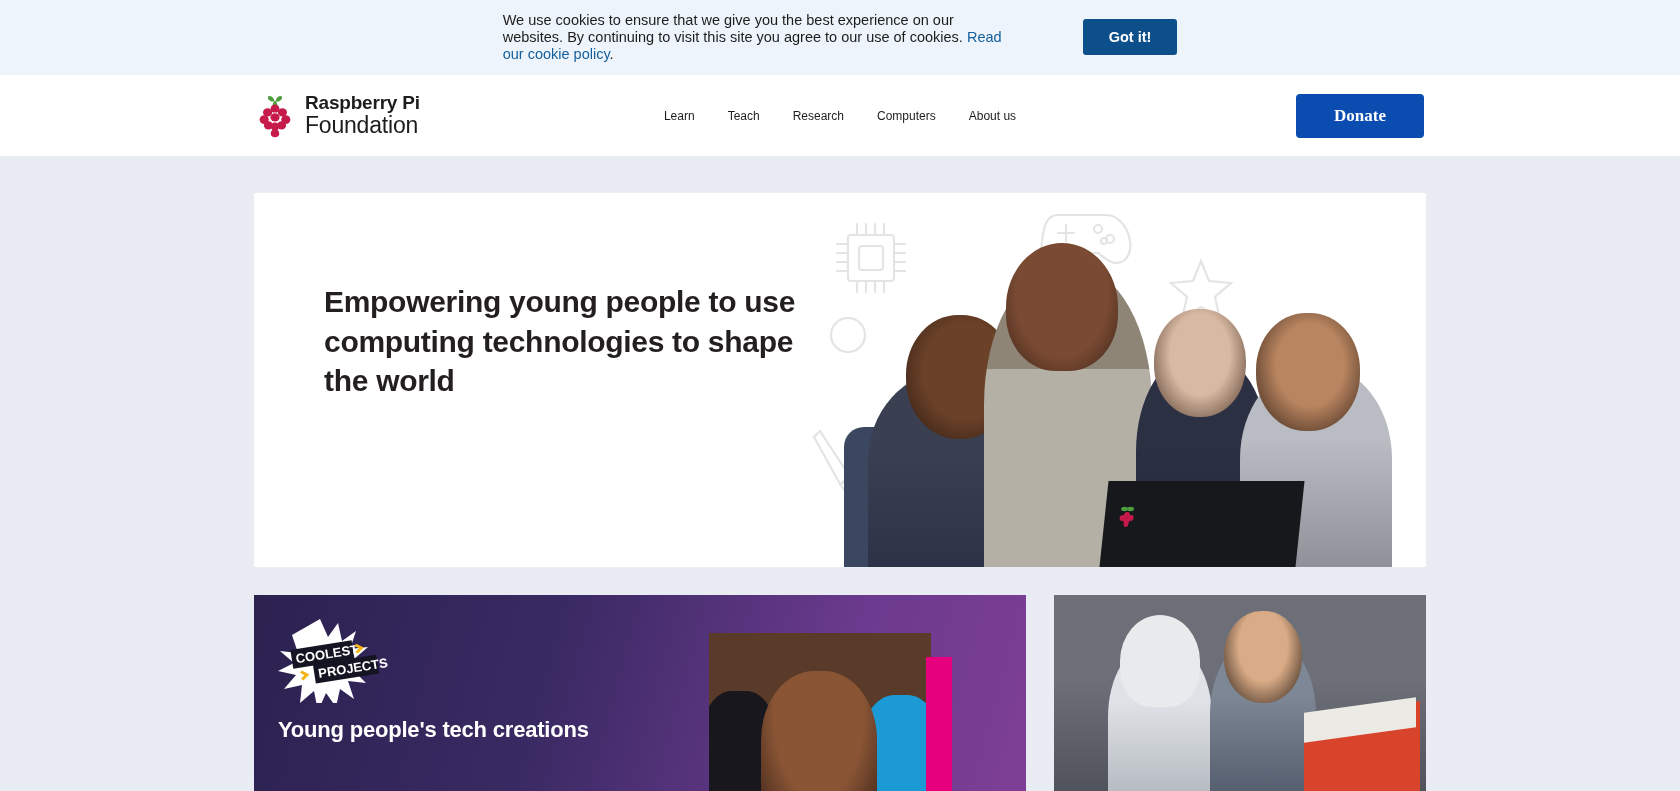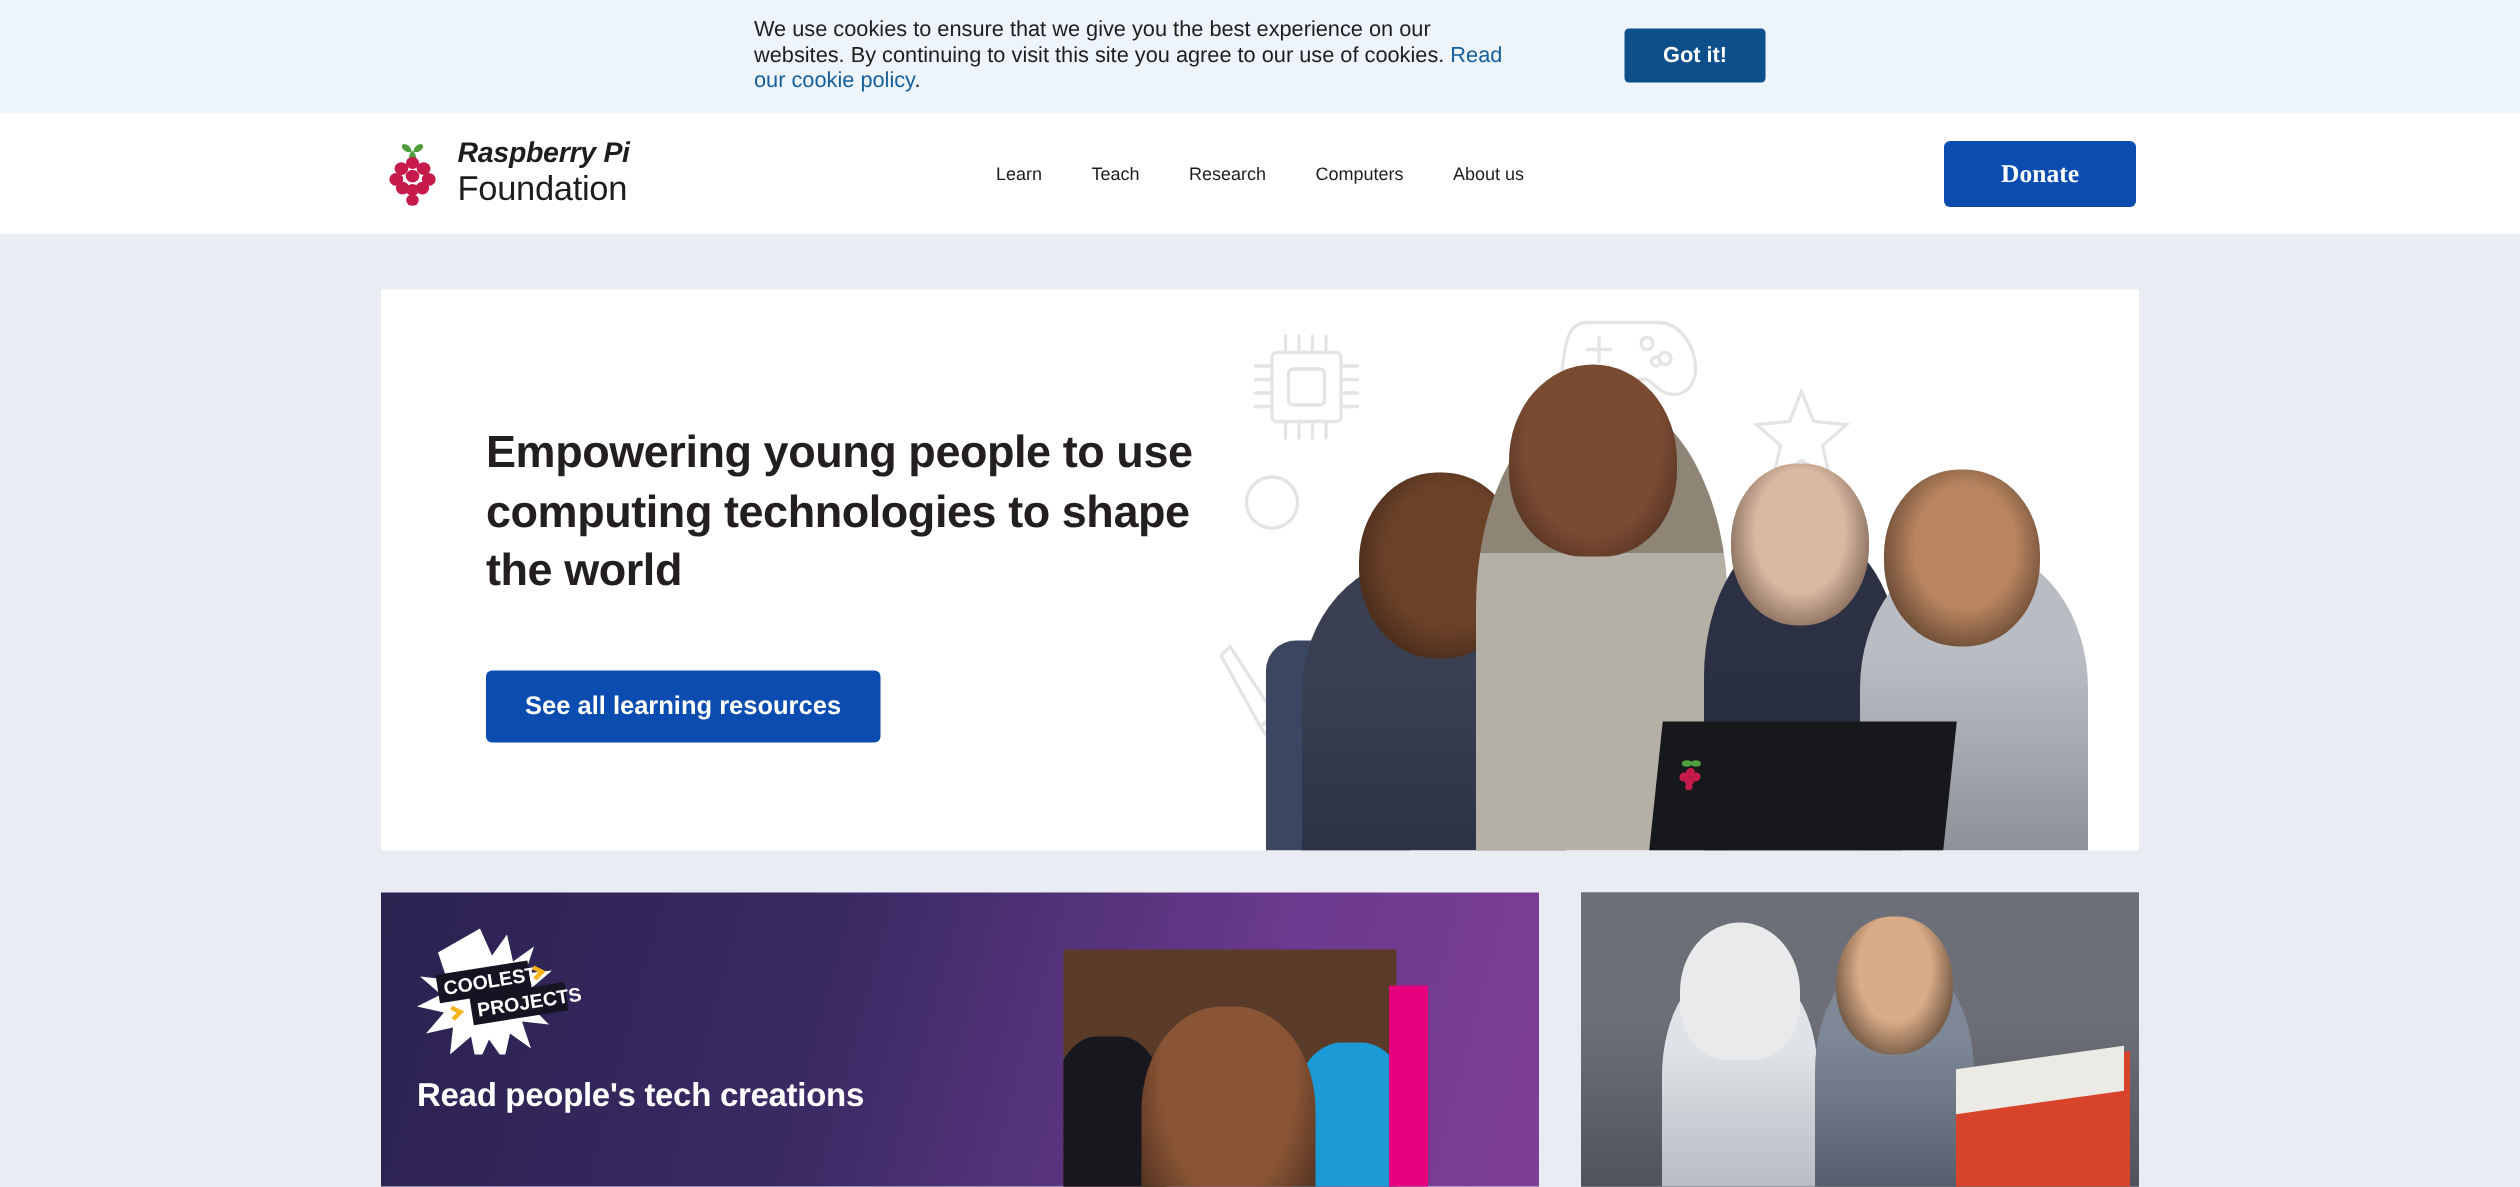--- a/index.html
+++ b/index.html
@@ -46,7 +46,7 @@
   }
   .logo-mark{ width:38px; height:46px; position:relative; }
   .logo-text{ line-height:1.06; }
-  .logo-line1{ font-size:19px; font-weight:bold; letter-spacing:-.2px;font-style:italic; }
+  .logo-line1{ font-size:19px; font-weight:bold; letter-spacing:-.2px; }
   .logo-line2{ font-size:23px; font-weight:400; letter-spacing:-.2px; }
 
   .nav{

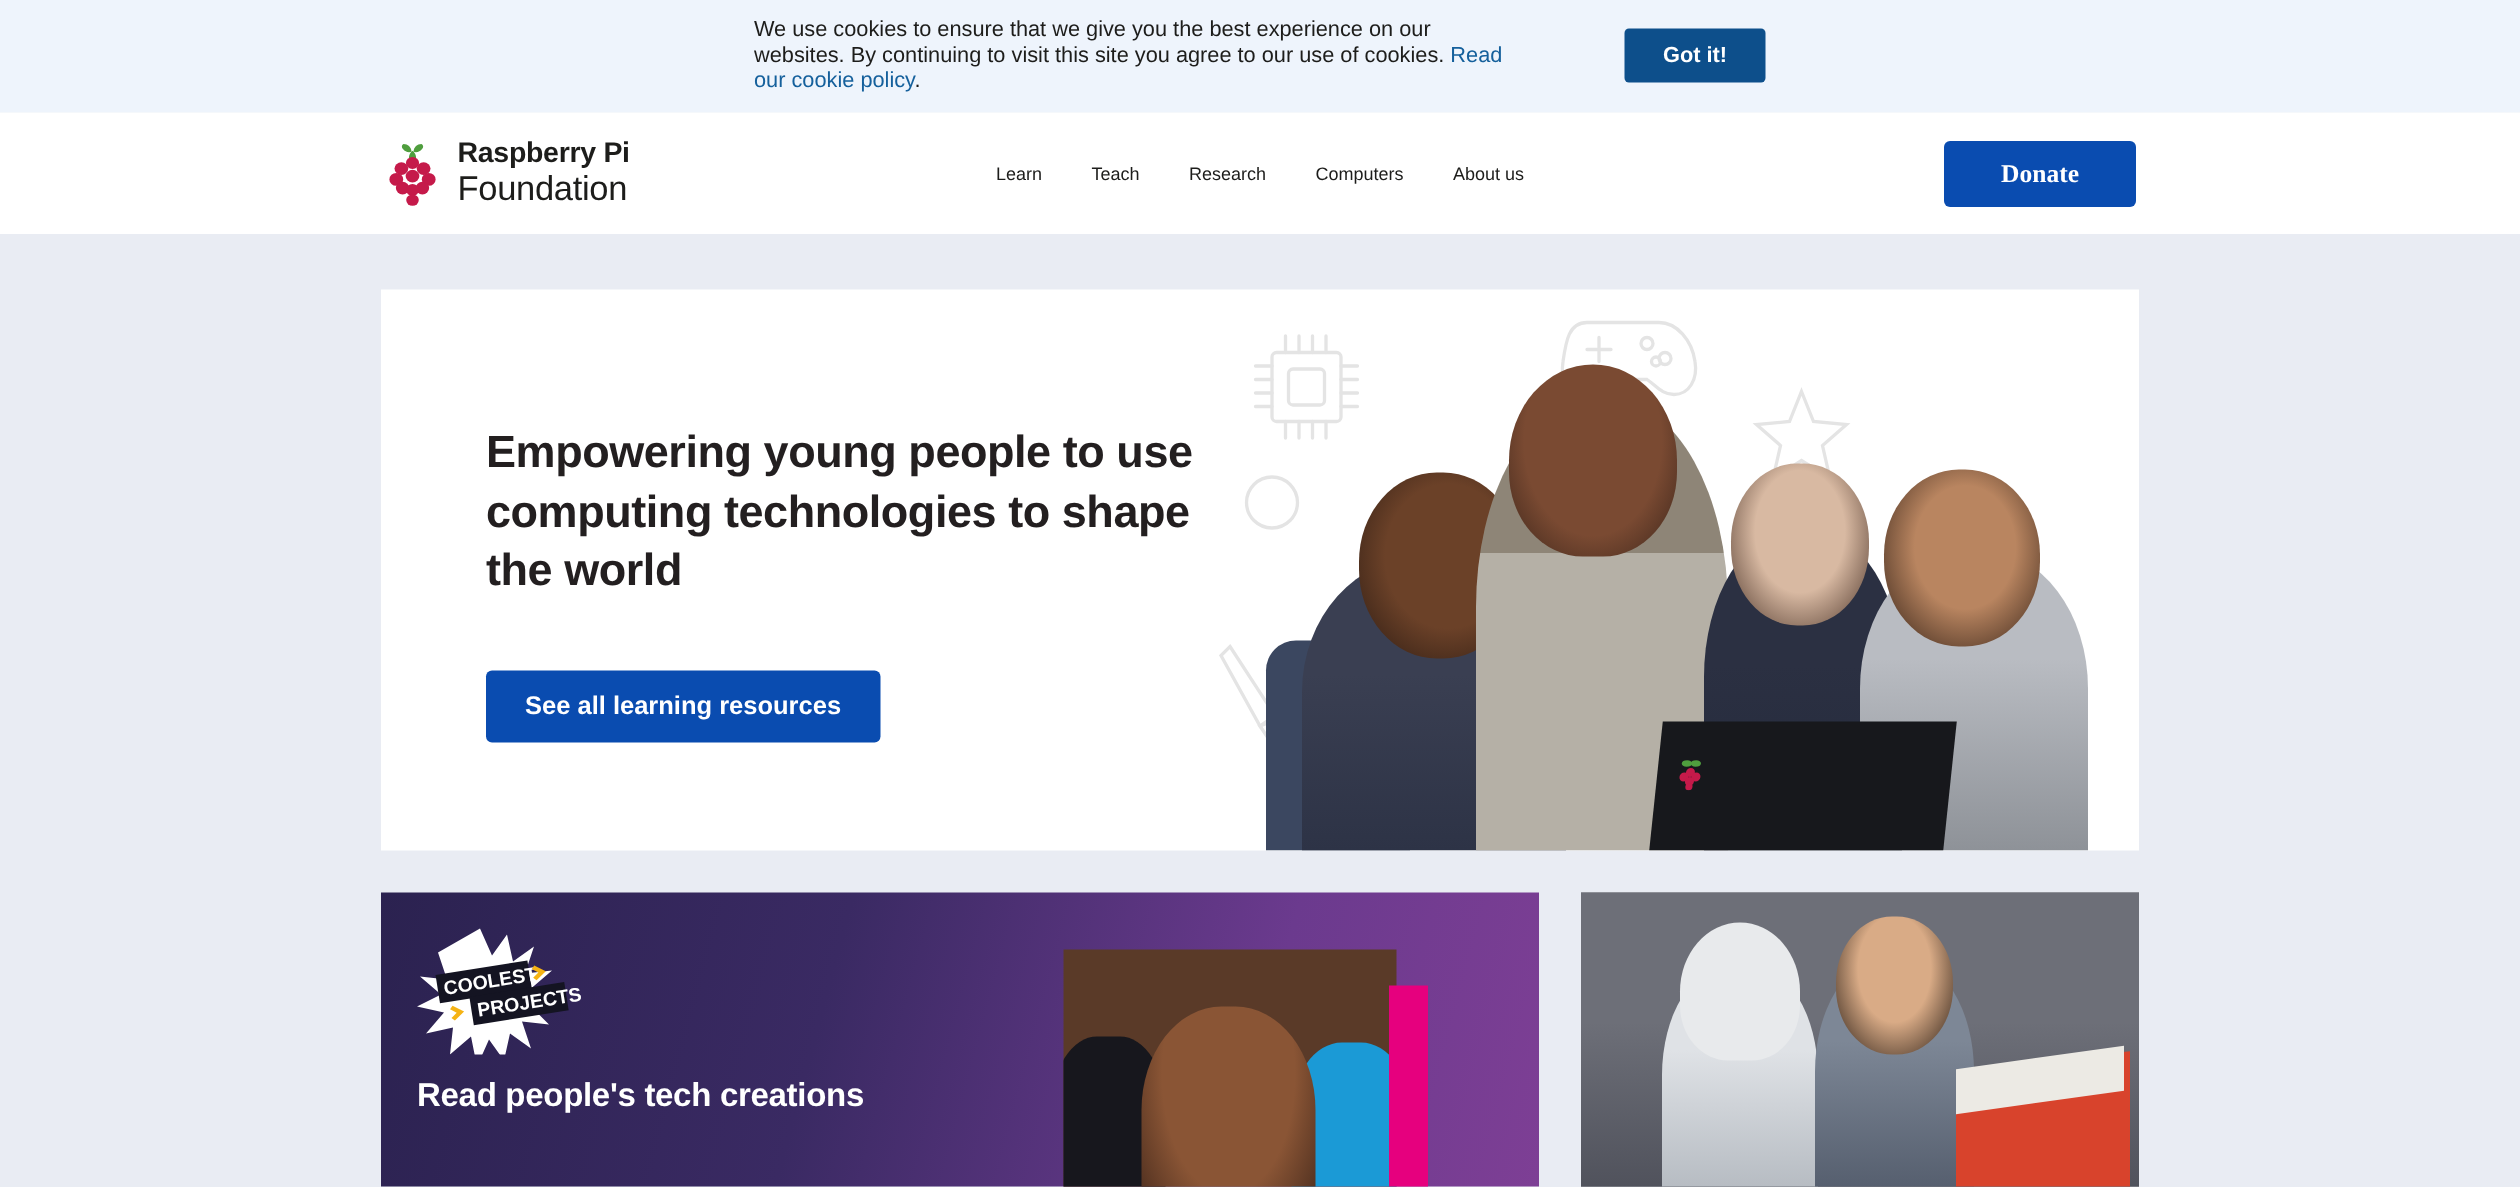--- a/index.html
+++ b/index.html
@@ -265,7 +265,6 @@
     <section class="hero">
       <div class="hero-copy">
         <h1 class="hero-title">Empowering young people to use computing technologies to shape the world</h1>
-        <button class="hero-cta">See all learning resources</button>
       </div>
 
       <div class="hero-art">

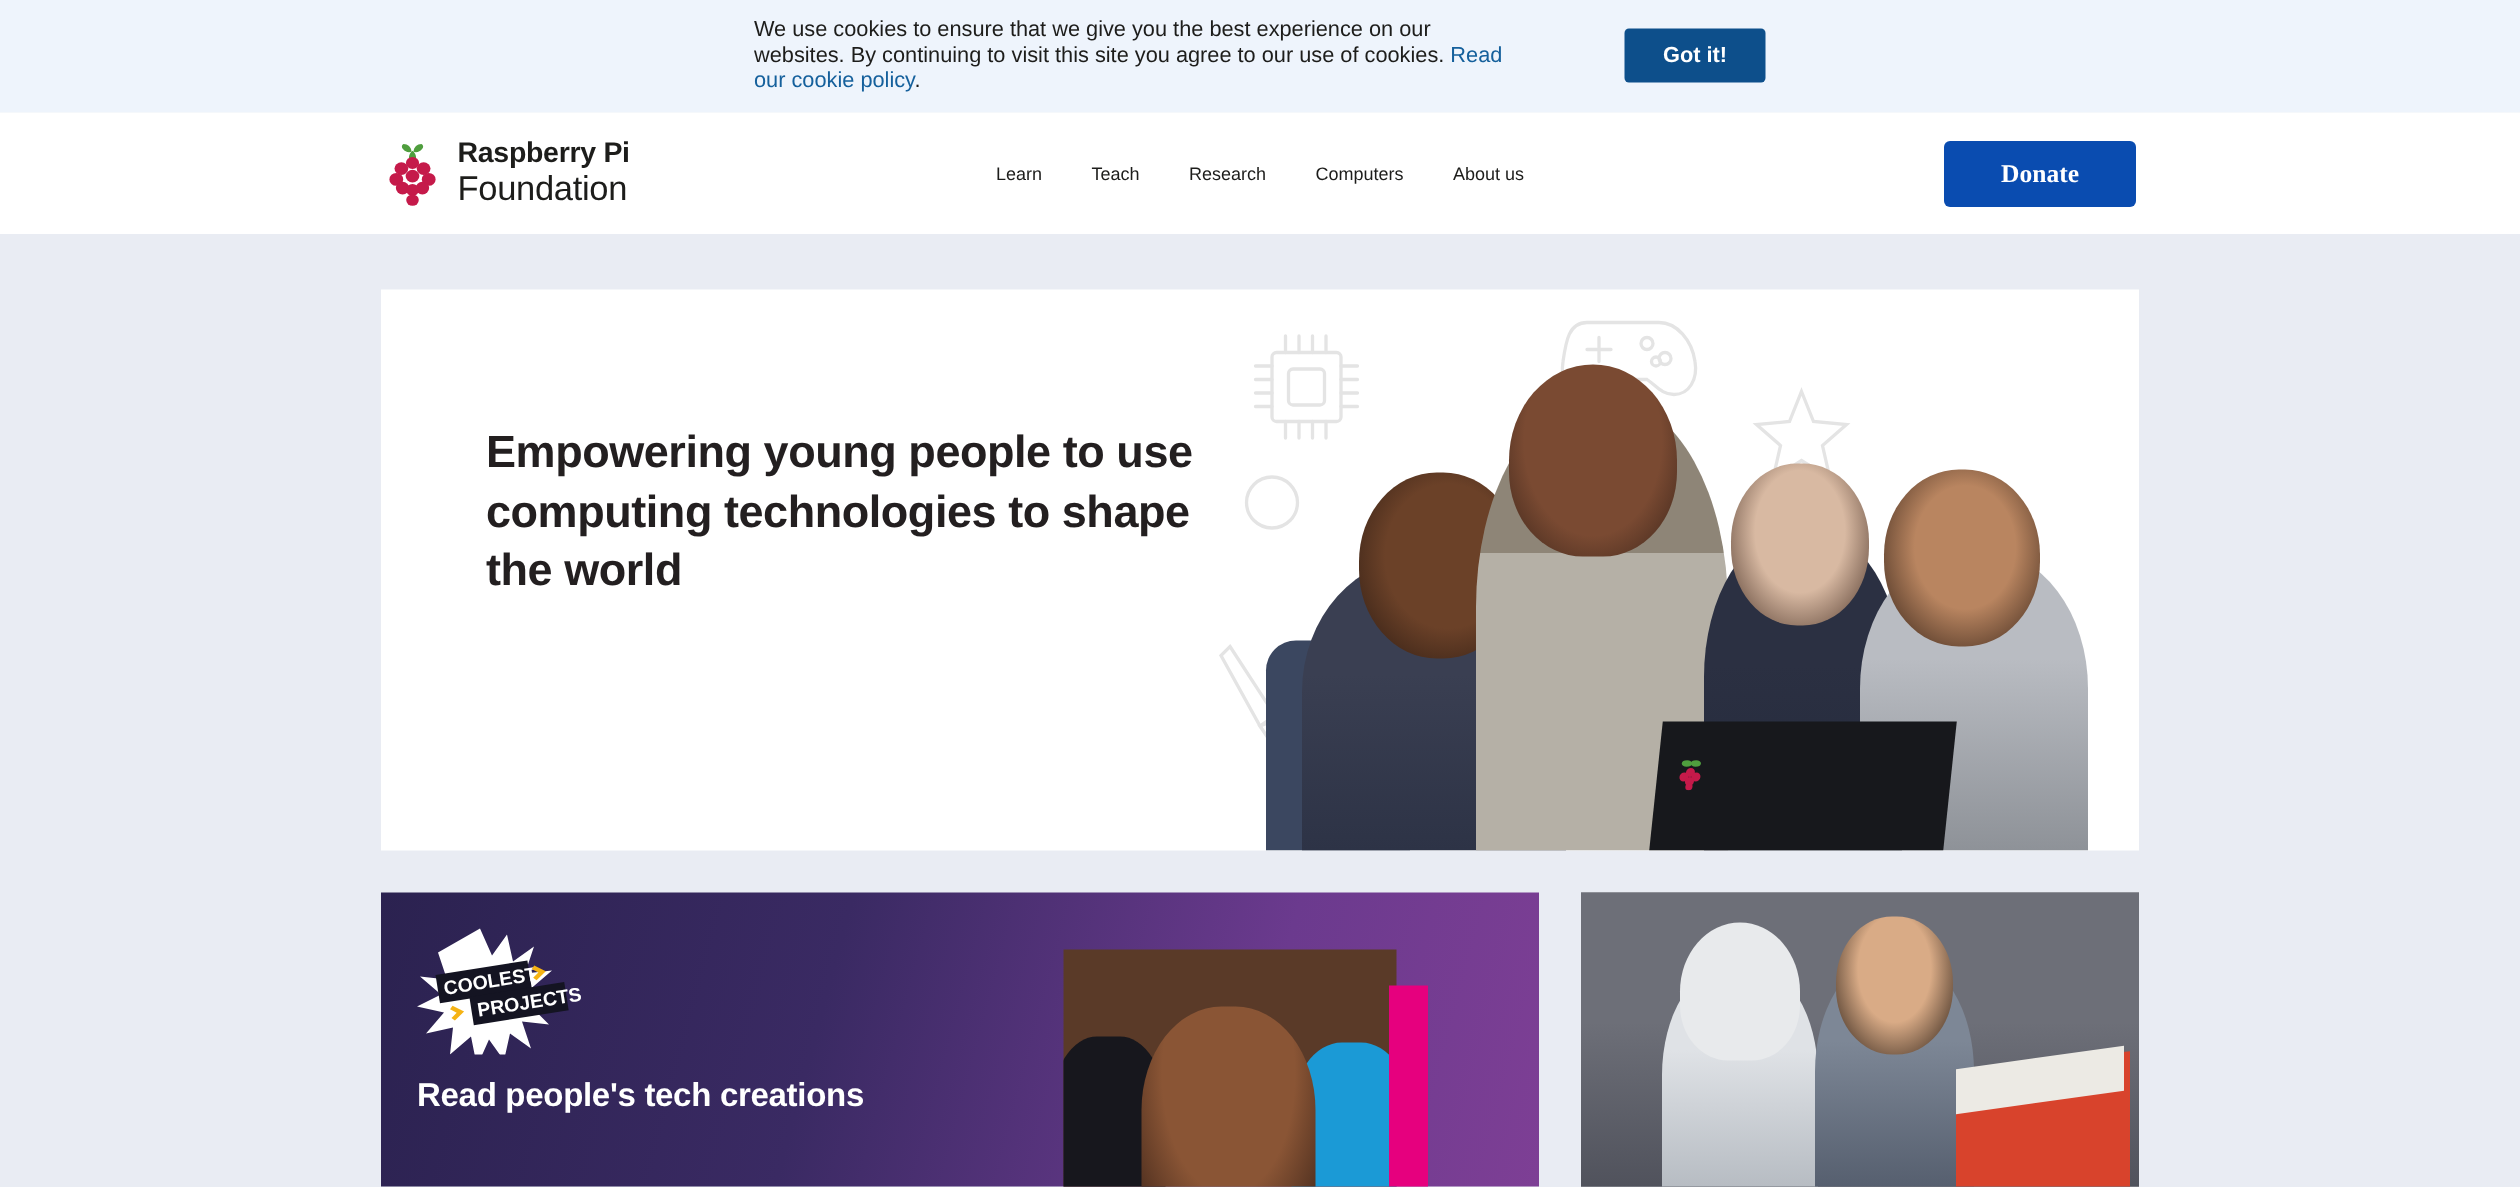--- a/index.html
+++ b/index.html
@@ -361,7 +361,7 @@
         </div>
         <div class="cp-magenta"></div>
 
-        <h2 class="cp-title">Read people's tech creations</h2>
+        <h2 class="cp-title">Young people's tech creations</h2>
       </article>
 
       <article class="card-photo">

